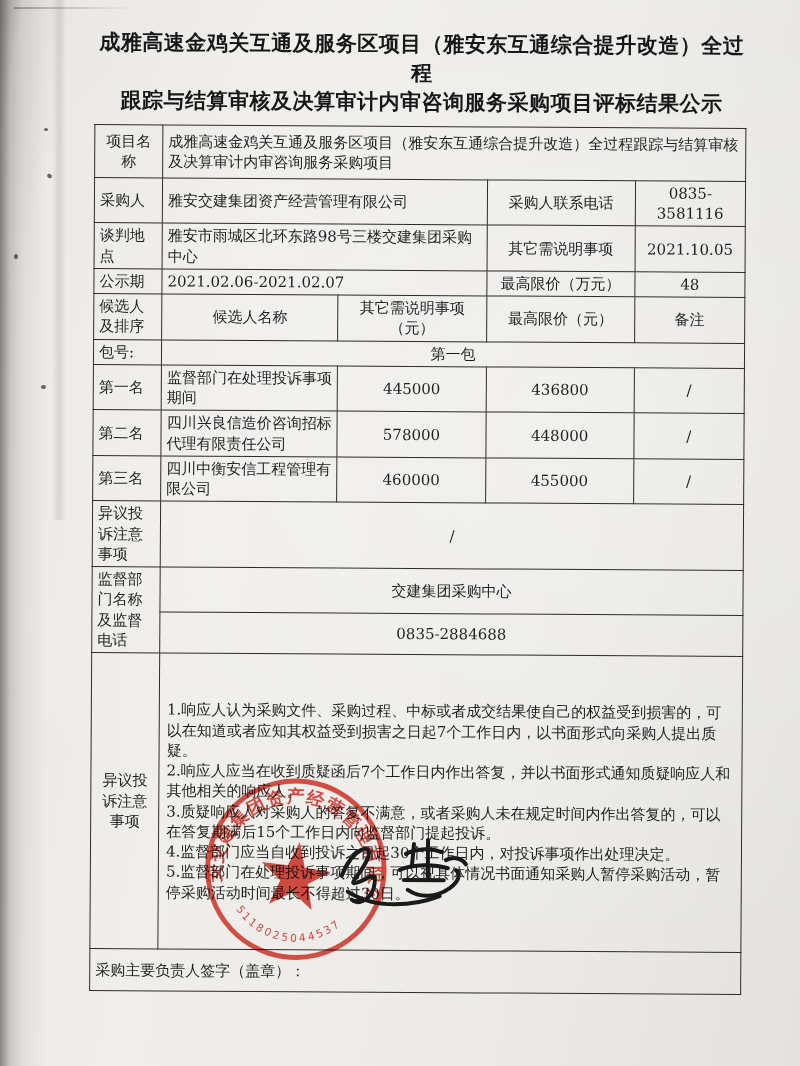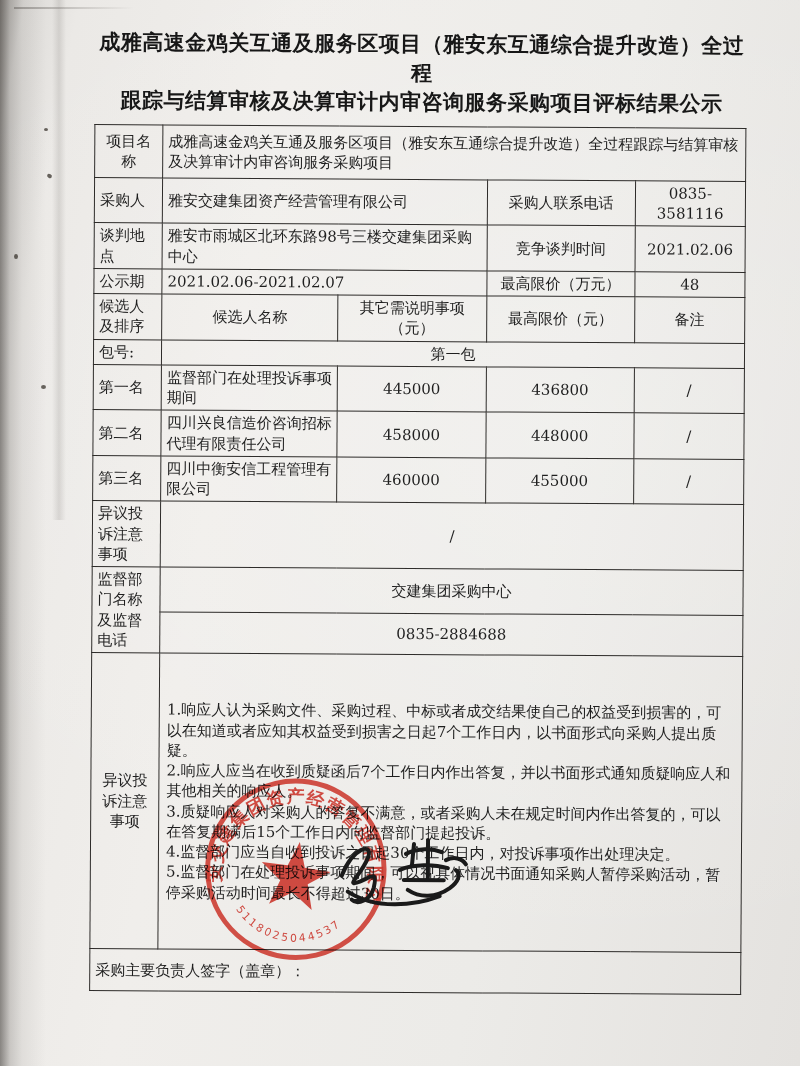--- a/index.html
+++ b/index.html
@@ -114,7 +114,7 @@
       <tr class="r3">
         <td class="lab lft">谈判地点</td>
         <td class="lft" colspan="2">雅安市雨城区北环东路98号三楼交建集团采购中心</td>
-        <td class="ctr">竞争谈判时间</td>
+        <td class="ctr">其它需说明事项</td>
         <td class="ctr">2021.02.06</td>
       </tr>
       <tr class="r4">

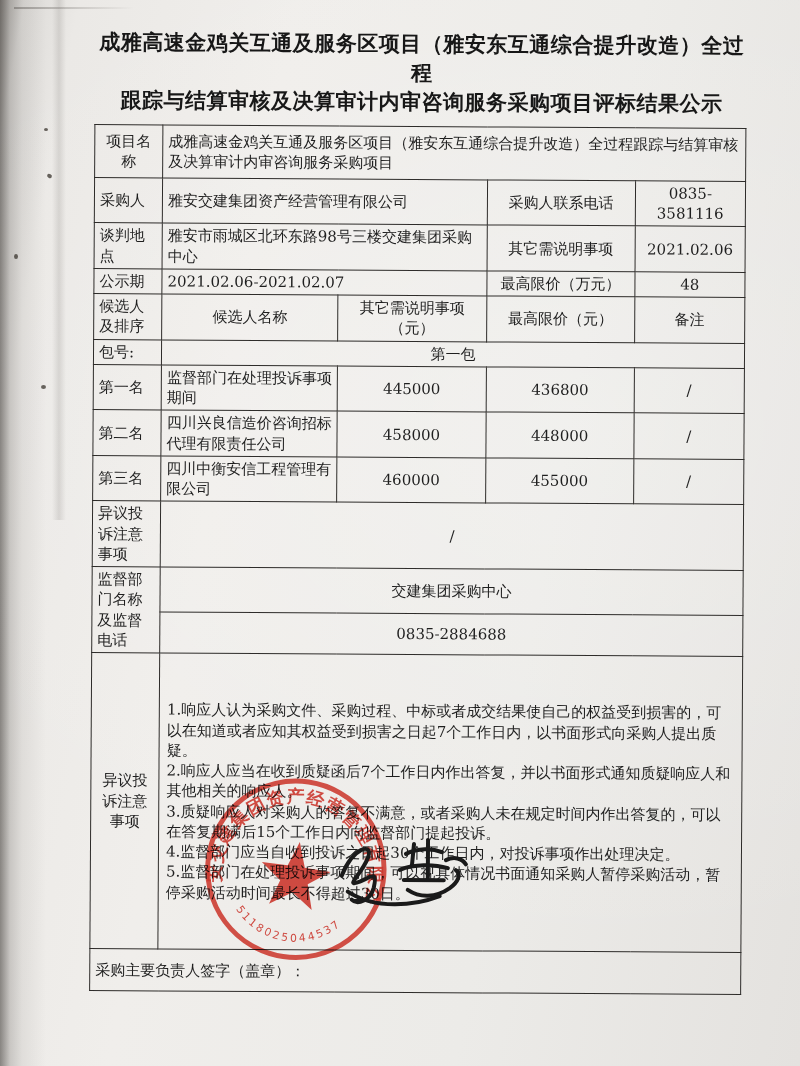--- a/index.html
+++ b/index.html
@@ -115,7 +115,7 @@
         <td class="lab lft">谈判地点</td>
         <td class="lft" colspan="2">雅安市雨城区北环东路98号三楼交建集团采购中心</td>
         <td class="ctr">其它需说明事项</td>
-        <td class="ctr">2021.02.06</td>
+        <td class="ctr">2021.10.05</td>
       </tr>
       <tr class="r4">
         <td class="lab lft">公示期</td>

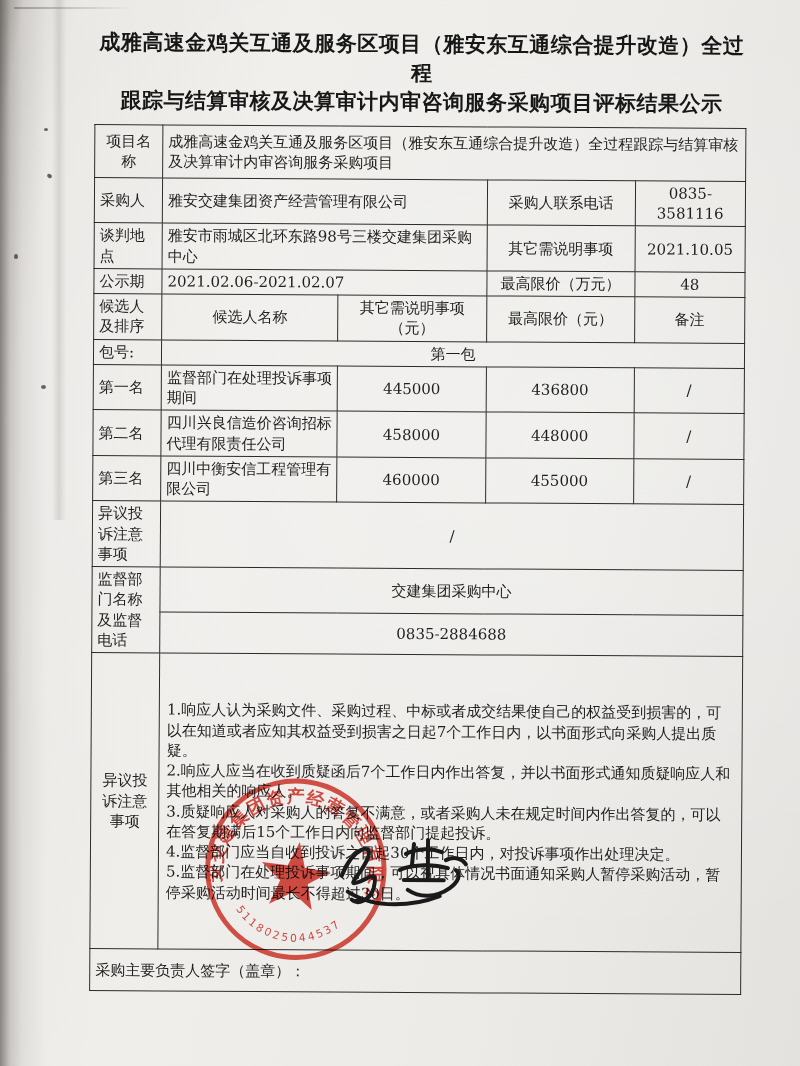--- a/index.html
+++ b/index.html
@@ -144,7 +144,7 @@
       <tr class="rc">
         <td class="lab lft">第二名</td>
         <td class="lft">四川兴良信造价咨询招标代理有限责任公司</td>
-        <td class="ctr">458000</td>
+        <td class="ctr">578000</td>
         <td class="ctr">448000</td>
         <td class="ctr">/</td>
       </tr>

